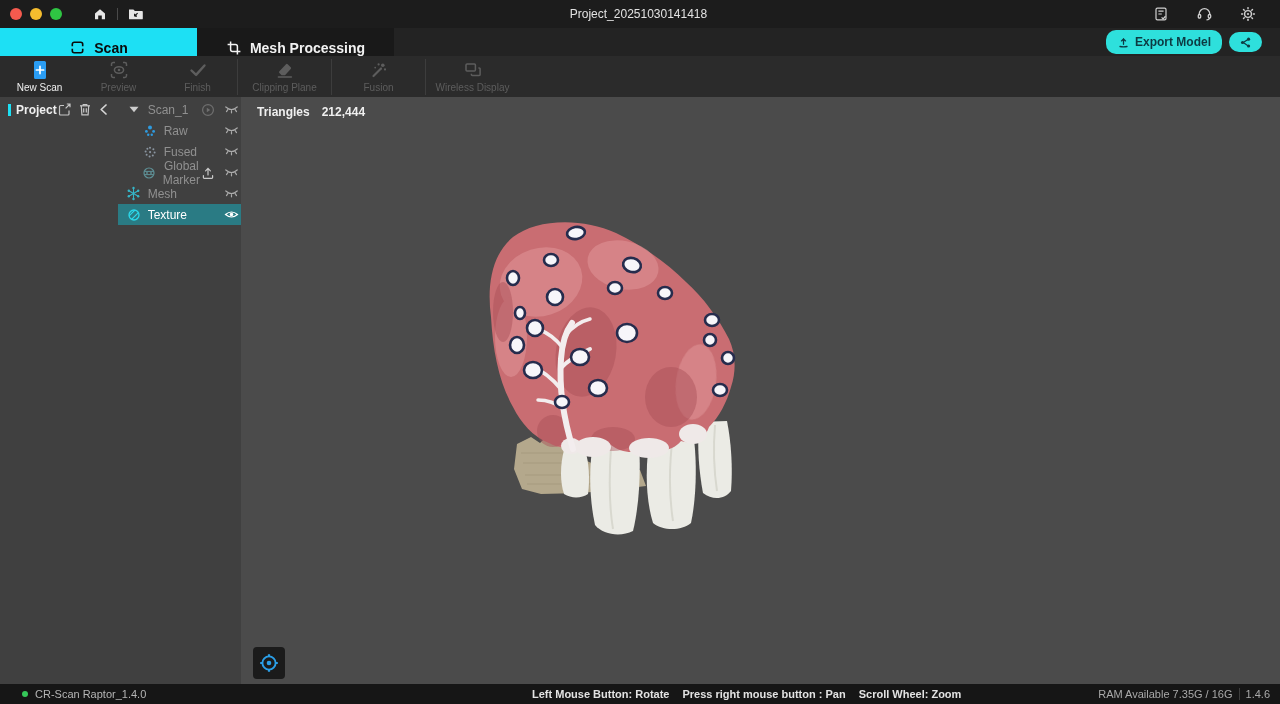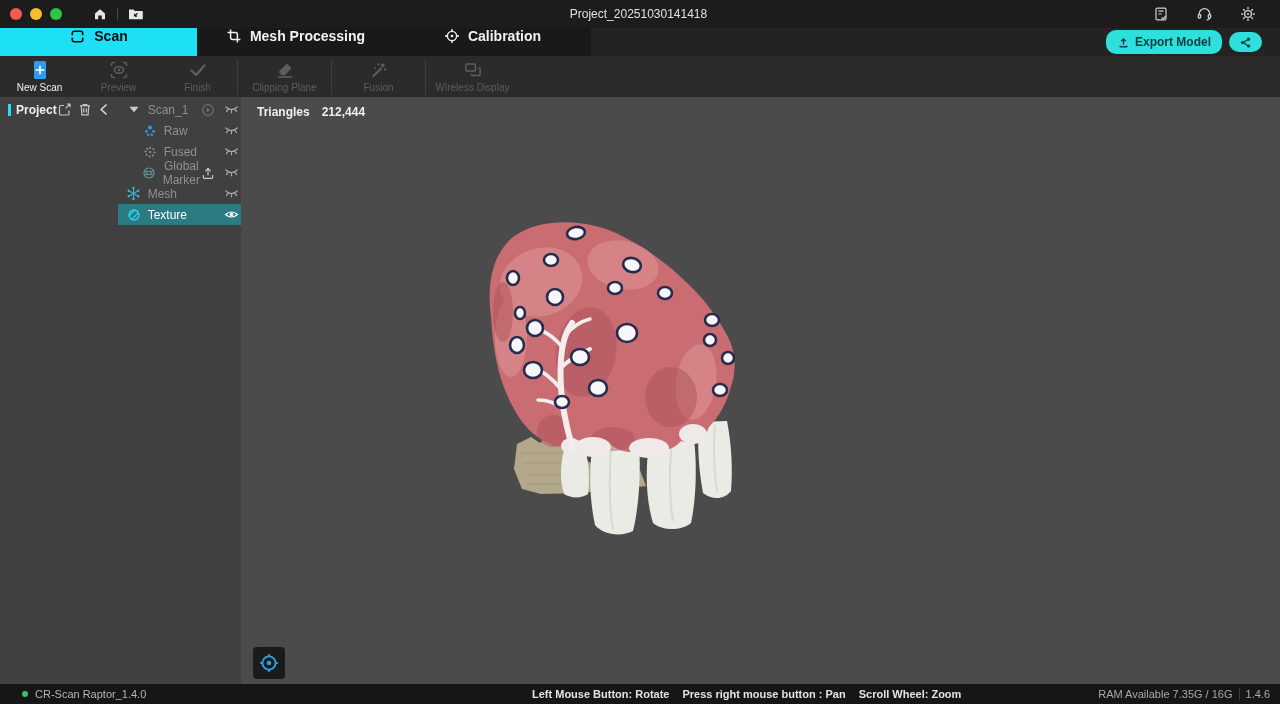--- a/index.html
+++ b/index.html
@@ -22,7 +22,7 @@
 
   
   .tabbar{height:28px;background:#232323;display:flex;align-items:stretch;flex:0 0 auto;position:relative;}
-  .tab{width:197px;display:flex;align-items:flex-start;justify-content:center;gap:8px;
+  .tab{width:197px;display:flex;align-items:flex-end;justify-content:center;gap:8px;
        background:#191919;color:#f2f2f2;font-size:14px;font-weight:bold;cursor:pointer;}
   .tab.active{background:#1de0f4;color:#0a0a0a;}
   .tab .tabicon{display:flex;}

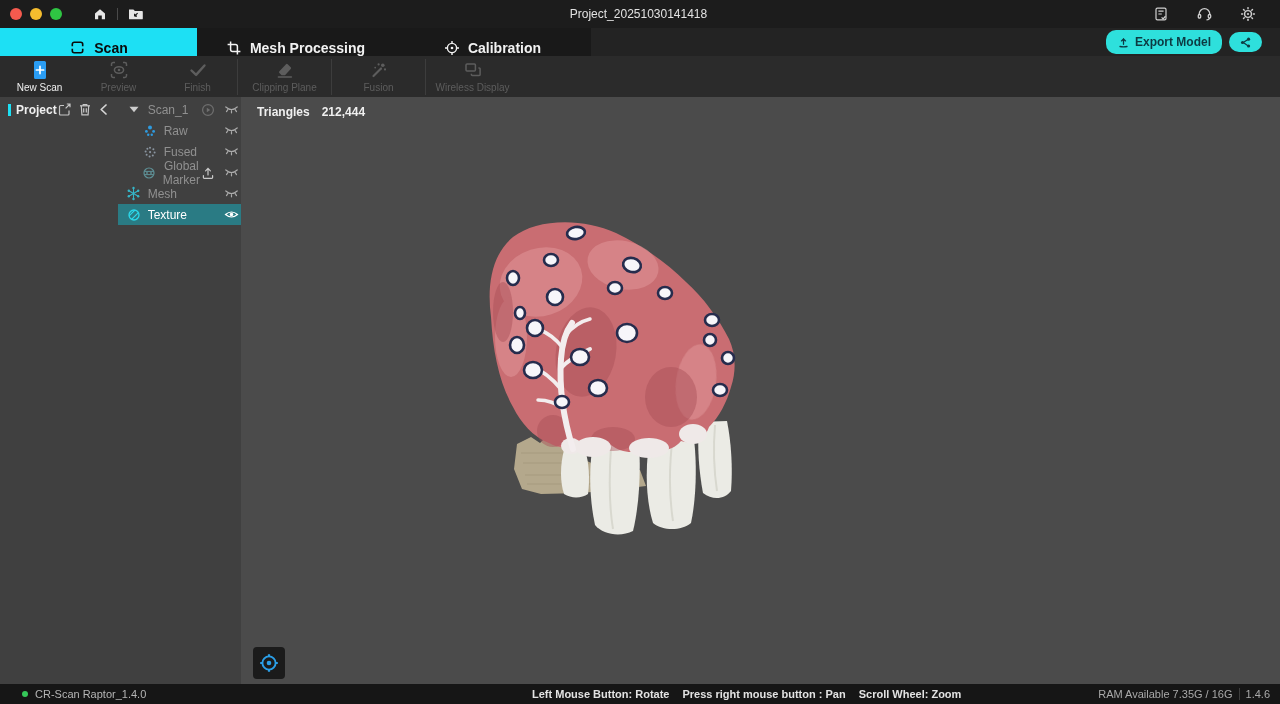--- a/index.html
+++ b/index.html
@@ -151,16 +151,6 @@
           </svg>
       </span>
       <span>Mesh Processing</span>
-    </div>
-    <div class="tab">
-      <span class="tabicon">
-        <svg width="16" height="16" viewBox="0 0 16 16" fill="none" stroke="#f2f2f2" stroke-width="1.4">
-            <circle cx="8" cy="8" r="4.6"></circle>
-            <path d="M8 1 v2.4 M8 12.6 V15 M1 8 h2.4 M12.6 8 H15"></path>
-            <circle cx="8" cy="8" r="1.3" fill="#f2f2f2" stroke="none"></circle>
-          </svg>
-      </span>
-      <span>Calibration</span>
     </div>
     <div class="tab-actions">
       <div class="pill">

